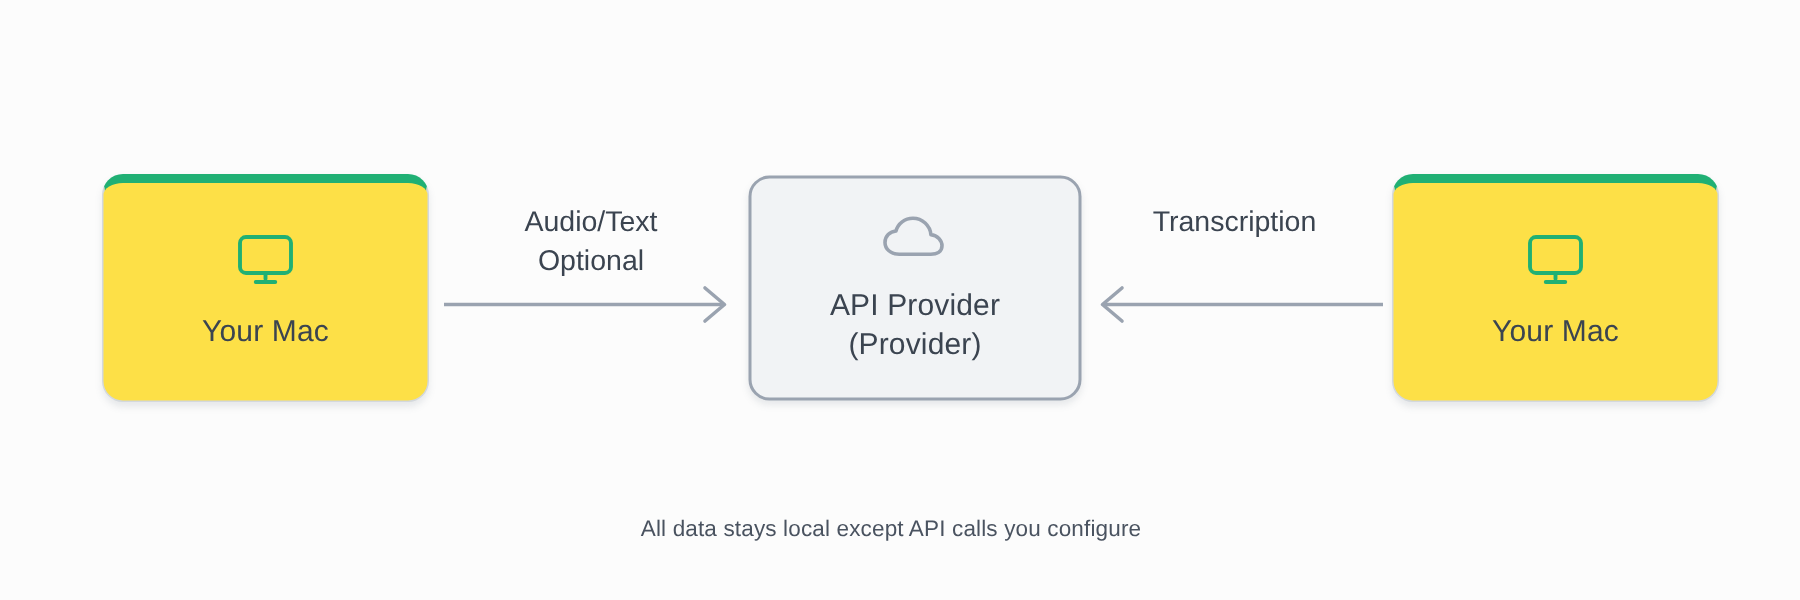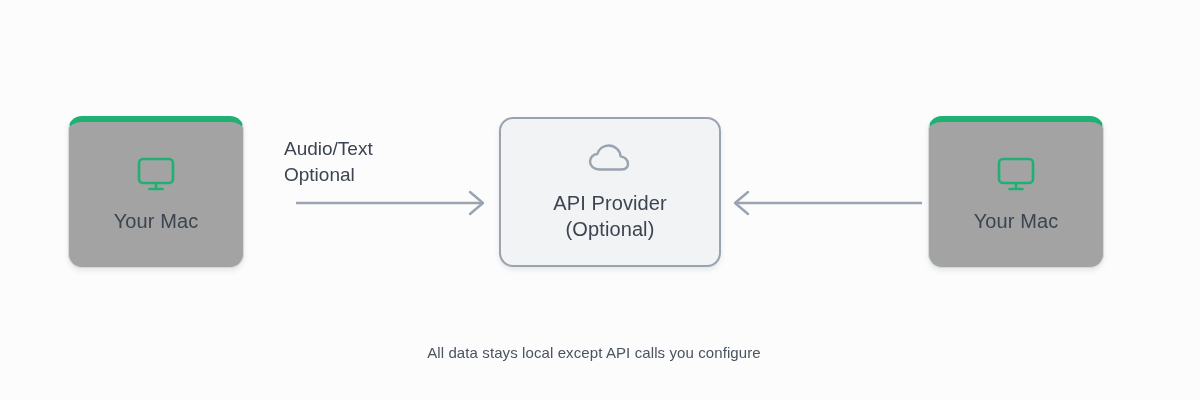--- a/index.html
+++ b/index.html
@@ -82,6 +82,7 @@
     position: absolute;
     top: 136px;
     width: 220px;
+    text-align: center;
     font-size: 19px;
     line-height: 26px;
     color: #3b4450;

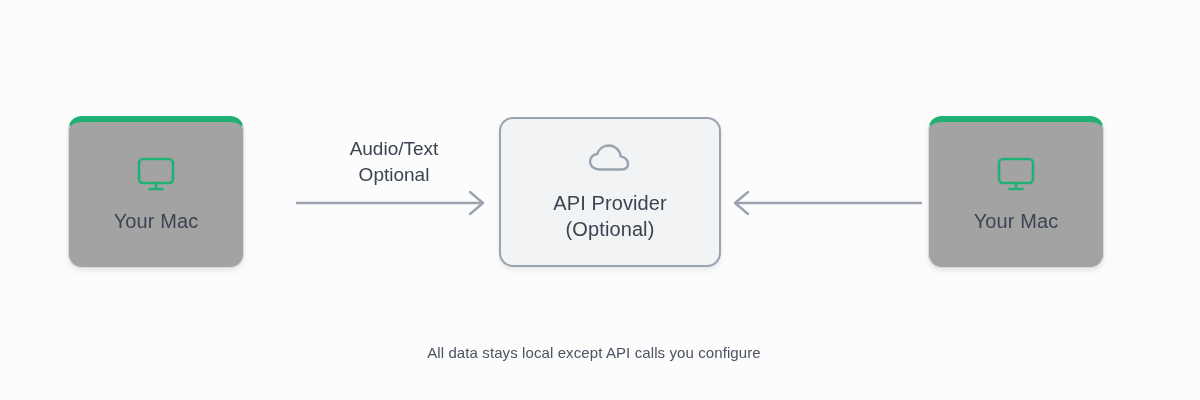--- a/index.html
+++ b/index.html
@@ -163,6 +163,7 @@
     </svg>
   </div>
   <div class="arrow-label back">
+    <div>Transcription</div>
   </div>
 
   <div class="caption">All data stays local except API calls you configure</div>

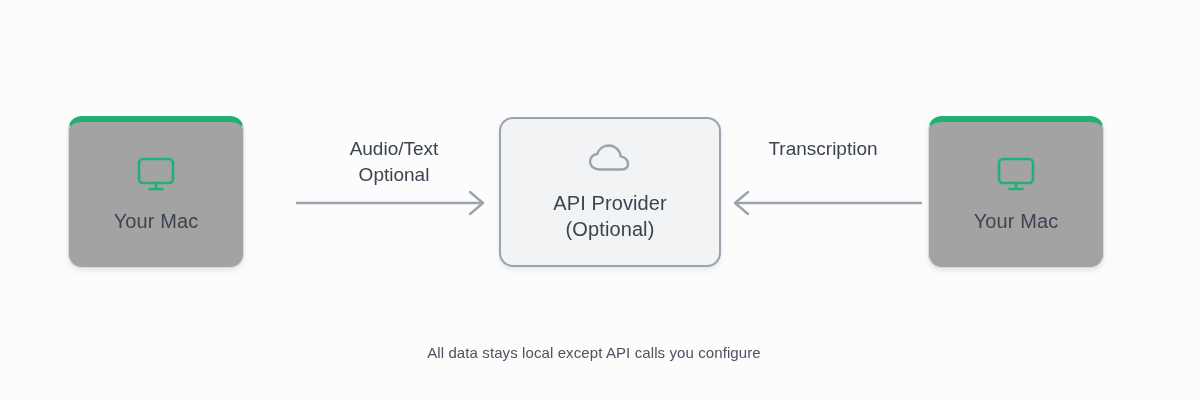--- a/index.html
+++ b/index.html
@@ -32,10 +32,10 @@
   }
 
   .node-local {
-    width: 176px;
+    width: 218px;
     height: 152px;
     top: 116px;
-    background: #a3a3a3;
+    background: #fde047;
     border: 1px solid #d3d8dd;
     border-top: 6px solid #20b074;
     border-radius: 14px;

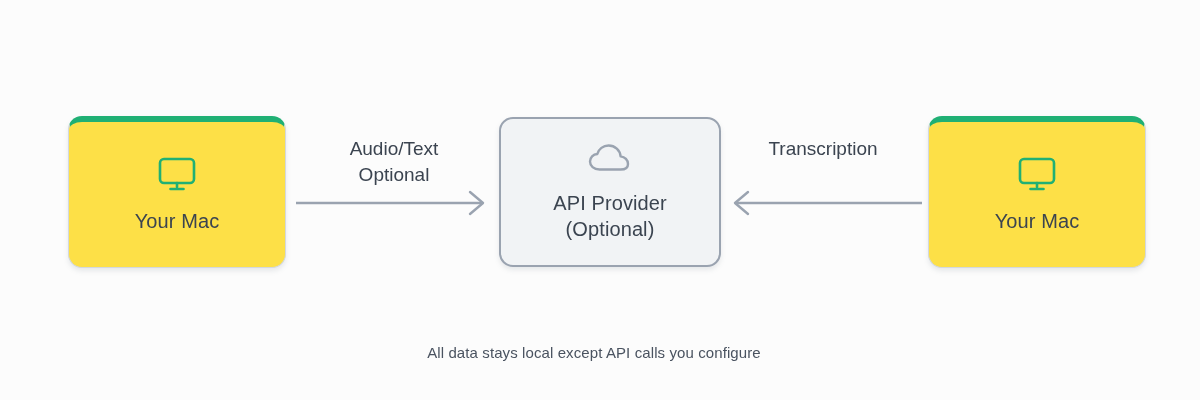--- a/index.html
+++ b/index.html
@@ -128,7 +128,7 @@
     </span>
     <span class="node-label">
       <span>API Provider</span>
-      <span class="sub">(Optional)</span>
+      <span class="sub">(Provider)</span>
     </span>
   </div>
 

